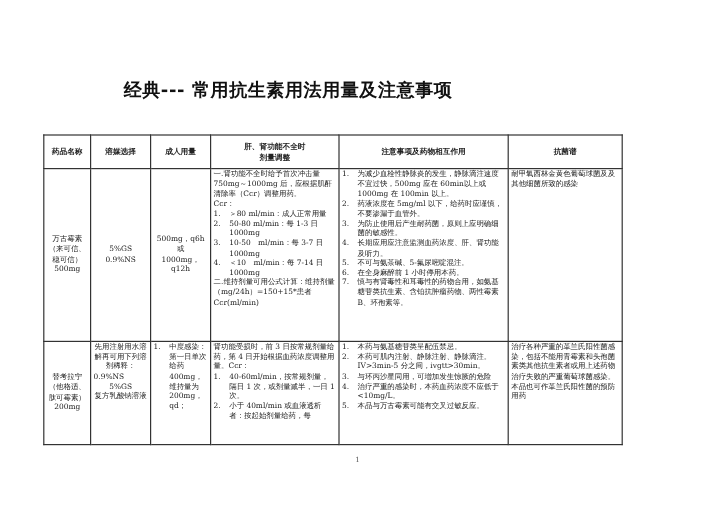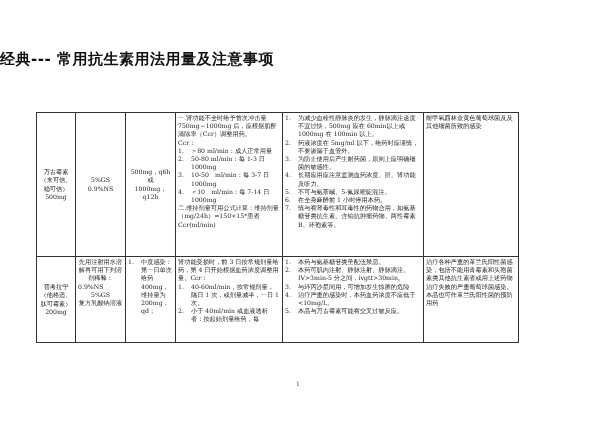--- a/index.html
+++ b/index.html
@@ -5,7 +5,7 @@
     html, body { margin:0; padding:0; background:#ffffff; }
     body { width:600px; height:424px; position:relative; overflow:hidden;
            font-family:"DejaVu Serif", serif; color:#222; }
-    .title { position:absolute; left:0; top:50px; width:480px; 
+    .title { position:absolute; left:0; top:66px; width:480px; text-align:center;
              font-family:"DejaVu Sans", sans-serif; font-weight:bold; font-size:15px;
              letter-spacing:0.5px; color:#111; }
     .tbl { position:absolute; left:36px; top:112px; border-collapse:collapse;

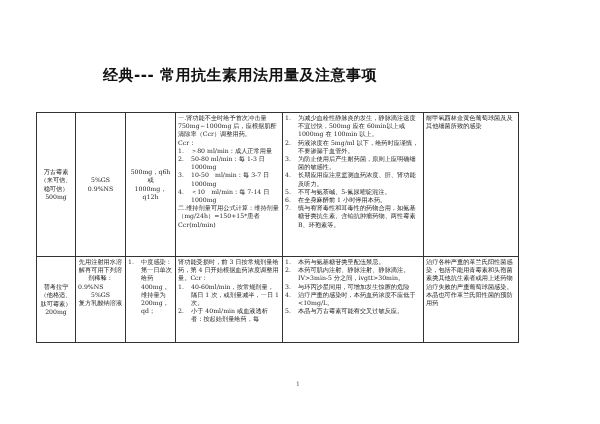--- a/index.html
+++ b/index.html
@@ -40,6 +40,15 @@
       <col style="width:95px">
   </colgroup>
   <tbody>
+      <tr>
+    <th>药品名称</th>
+    <th>溶媒选择</th>
+    <th>成人用量</th>
+    <th style="white-space:pre-line">肝、肾功能不全时
+剂量调整</th>
+    <th>注意事项及药物相互作用</th>
+    <th>抗菌谱</th>
+  </tr>
 
   <tr class="row1">
     <td class="center">

